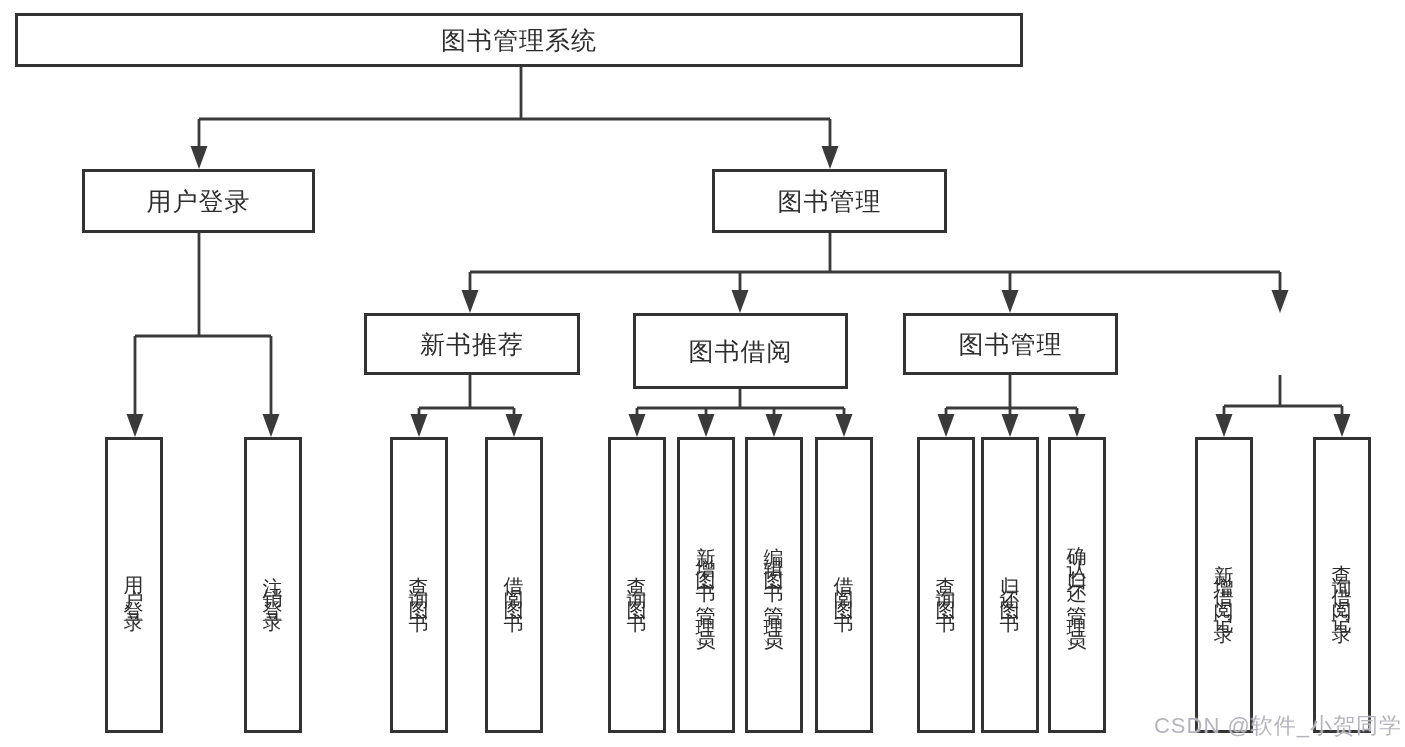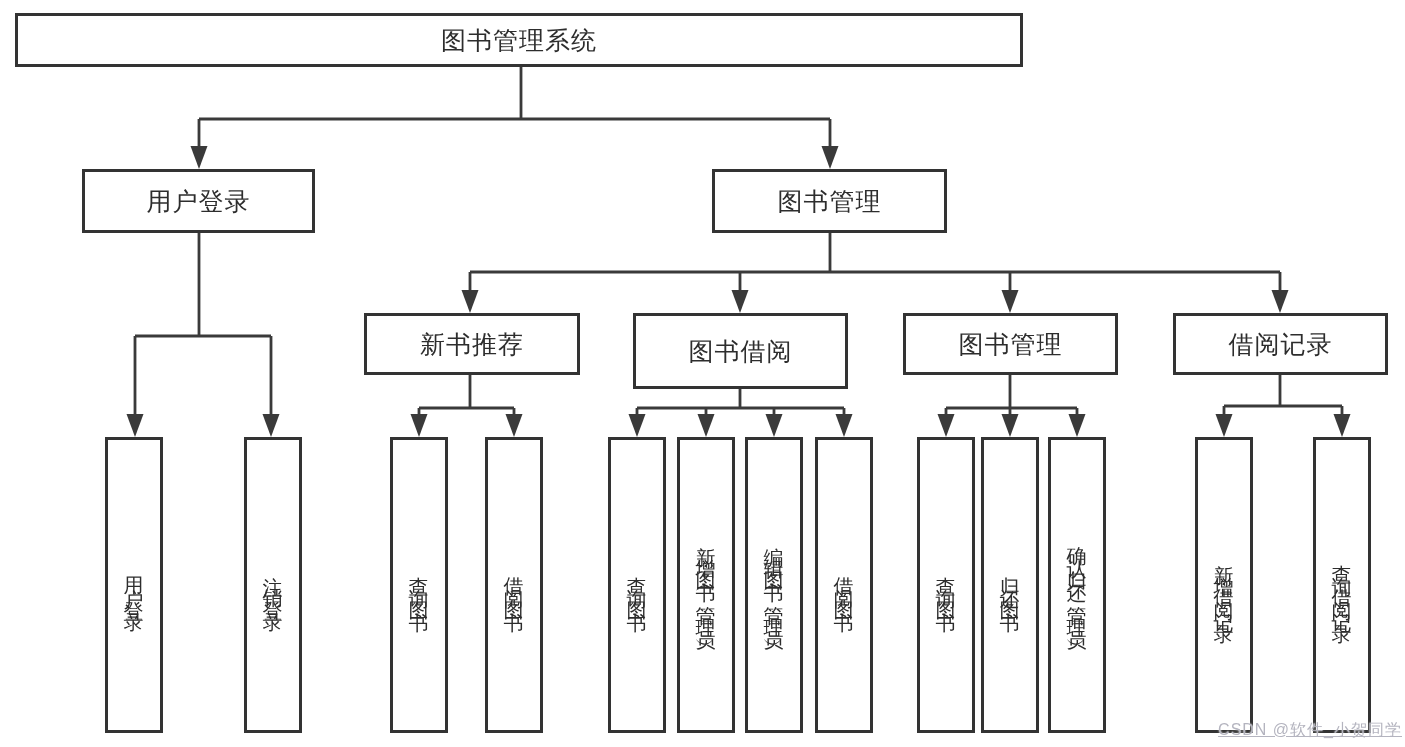--- a/index.html
+++ b/index.html
@@ -108,7 +108,6 @@
   <div class="box" style="left:712px;top:169px;width:235px;height:64px">图书管理</div>
   <div class="box" style="left:633px;top:313px;width:215px;height:76px">图书借阅</div>
   <div class="box" style="left:903px;top:313px;width:215px;height:62px">图书管理</div>
-  <div class="box" style="left:1173px;top:313px;width:215px;height:62px">借阅记录</div>
 
   <div class="box leaf" style="left:105px;top:437px;width:58px;height:296px">用户登录</div>
   <div class="box leaf" style="left:244px;top:437px;width:58px;height:296px">注销登录</div>

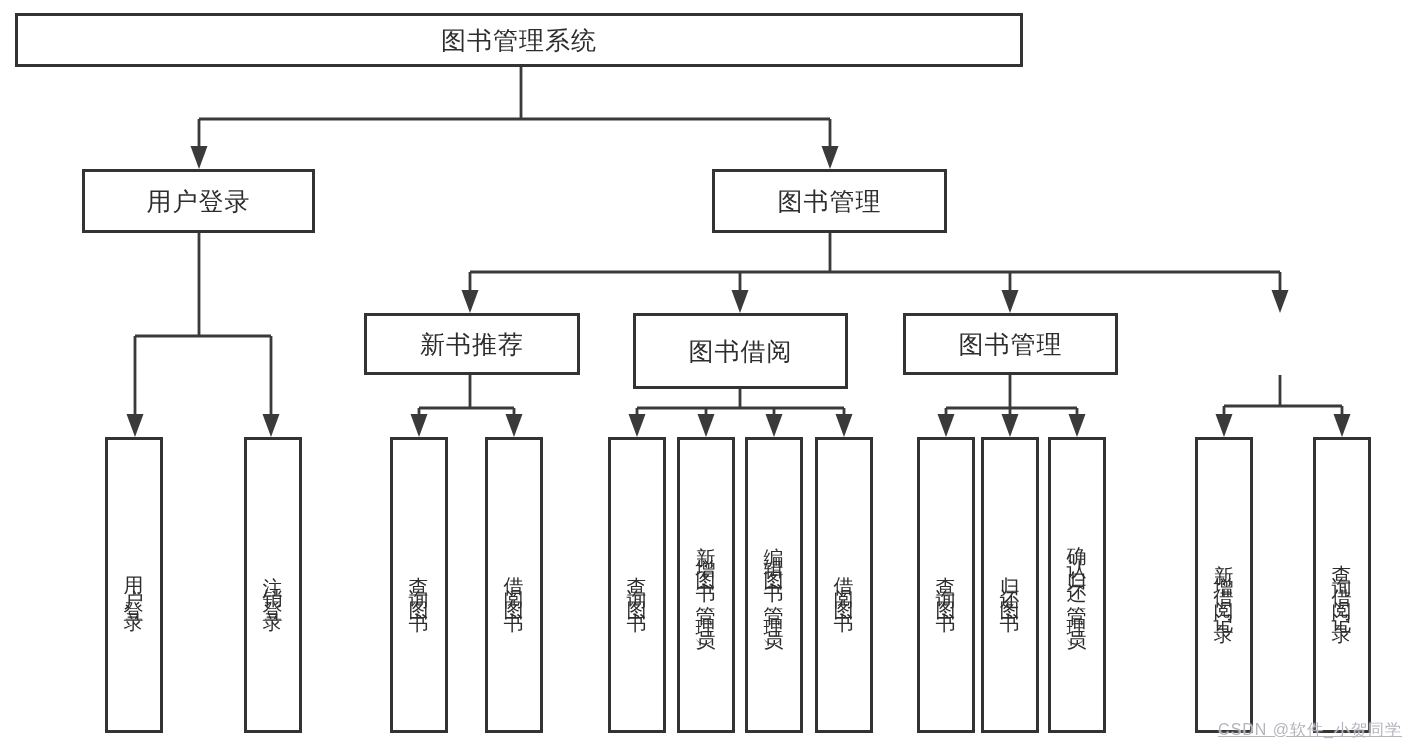--- a/index.html
+++ b/index.html
@@ -50,13 +50,12 @@
     position:absolute;
     right:3px;
     bottom:6px;
-    font-size:16px;
+    font-size:22px;
     color:var(--watermark);
     text-shadow:0 0 2px #ffffff;
     letter-spacing:1px;
     z-index:2;
     white-space:nowrap;
-    text-decoration:underline;
   }
 </style>
 </head>

